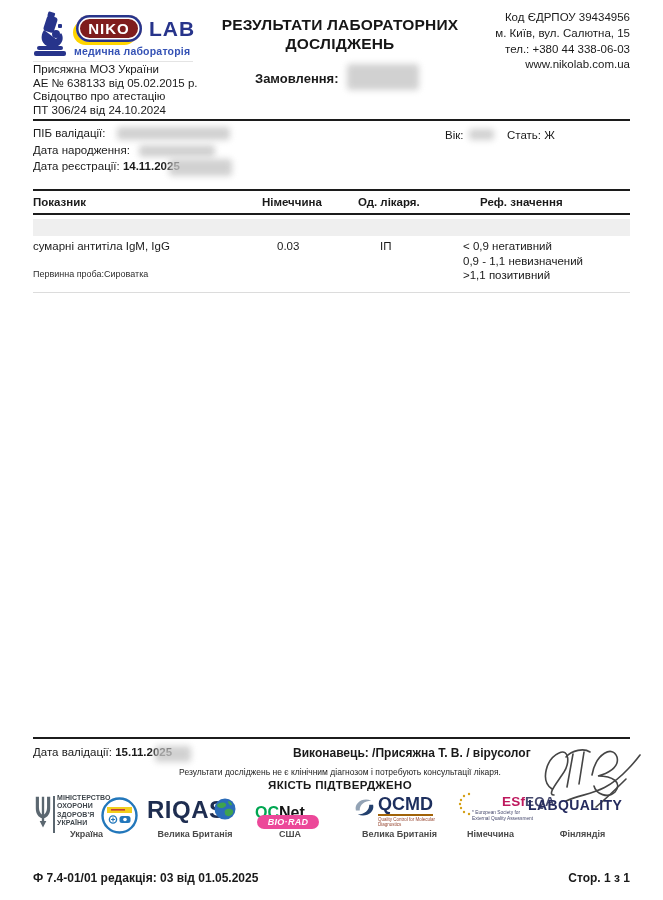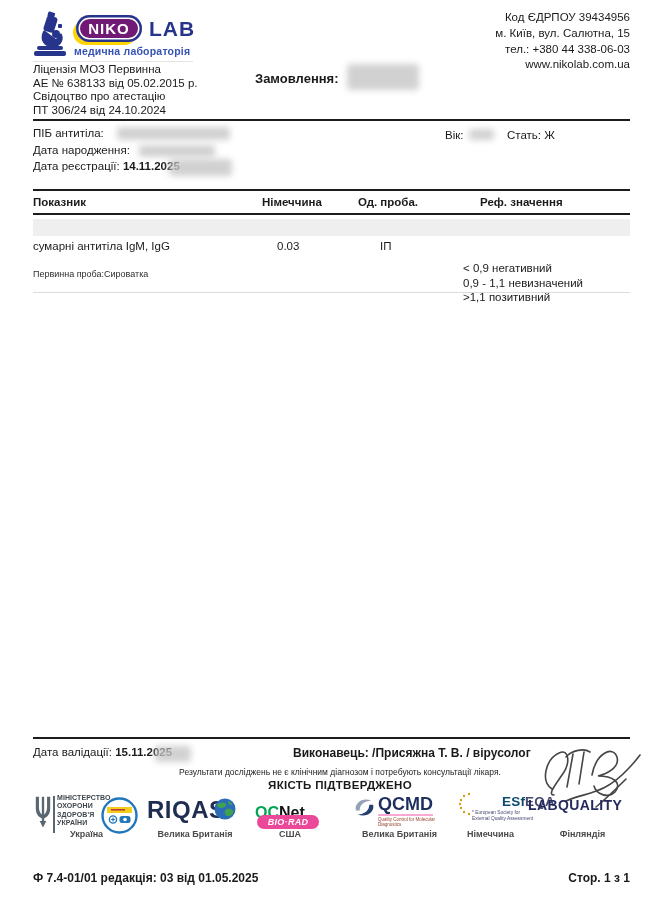--- a/index.html
+++ b/index.html
@@ -11,7 +11,7 @@
   .hr-light{position:absolute;background:#dcdcdc;height:1px;}
 
   
-  .niko-pill{position:absolute;left:76px;top:15px;width:66px;height:27px;background:#701a75;
+  .niko-pill{position:absolute;left:76px;top:15px;width:66px;height:27px;background:#7f1d1d;
              border-radius:14px;display:flex;align-items:center;justify-content:center;
              box-shadow:-4px 4px 0 -1px #ffd500, inset 0 0 0 2.5px #27348B, inset 0 0 0 4px #fff;}
   .niko-pill span{color:#fff;font-weight:800;font-size:15px;letter-spacing:1px;}

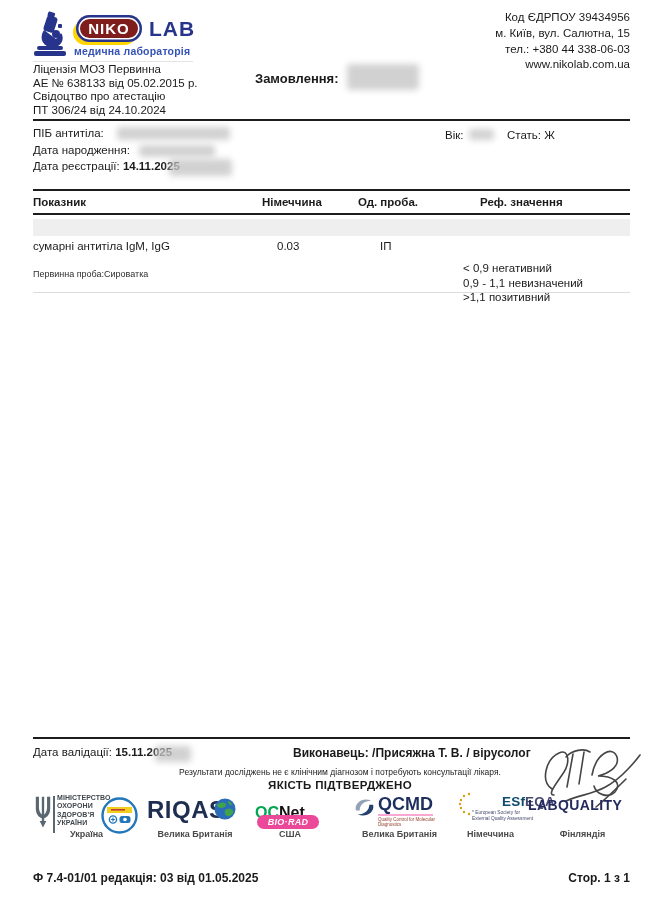--- a/index.html
+++ b/index.html
@@ -88,6 +88,10 @@
     <div>ПТ 306/24 від 24.10.2024</div>
   </div>
 
+  <div class="doc-title">
+    <div>РЕЗУЛЬТАТИ ЛАБОРАТОРНИХ</div>
+    <div>ДОСЛІДЖЕНЬ</div>
+  </div>
 
   <div class="order-label">Замовлення:</div>
   <div class="blob" style="left:347px;top:64px;width:72px;height:26px;"></div>

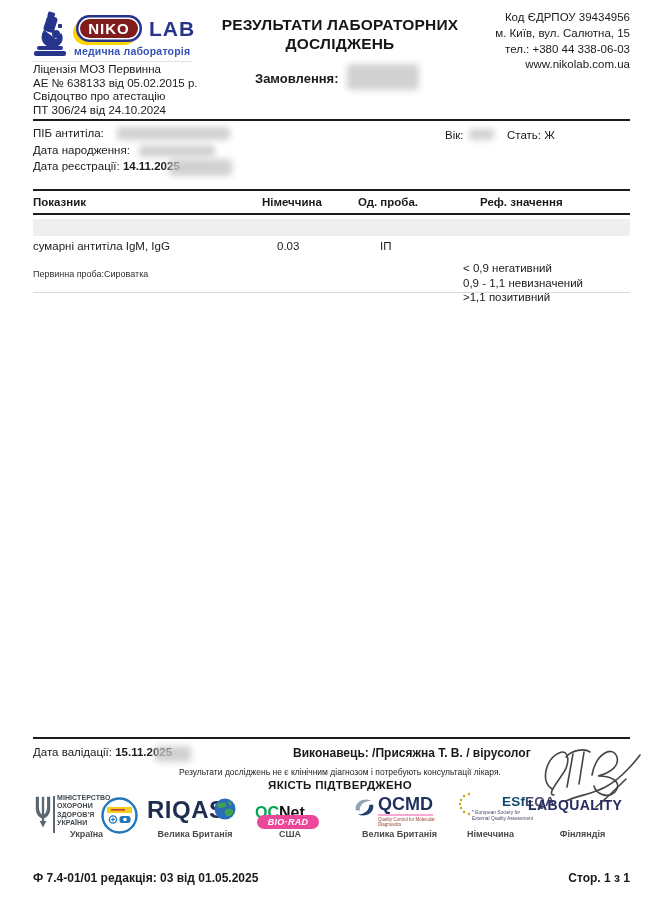--- a/index.html
+++ b/index.html
@@ -82,7 +82,7 @@
   <div class="hr-light" style="left:33px;top:61px;width:160px;background:#e4e4e4;"></div>
 
   <div class="license">
-    <div>Ліцензія МОЗ Первинна</div>
+    <div>Присяжна МОЗ України</div>
     <div>АЕ № 638133 від 05.02.2015 р.</div>
     <div>Свідоцтво про атестацію</div>
     <div>ПТ 306/24 від 24.10.2024</div>

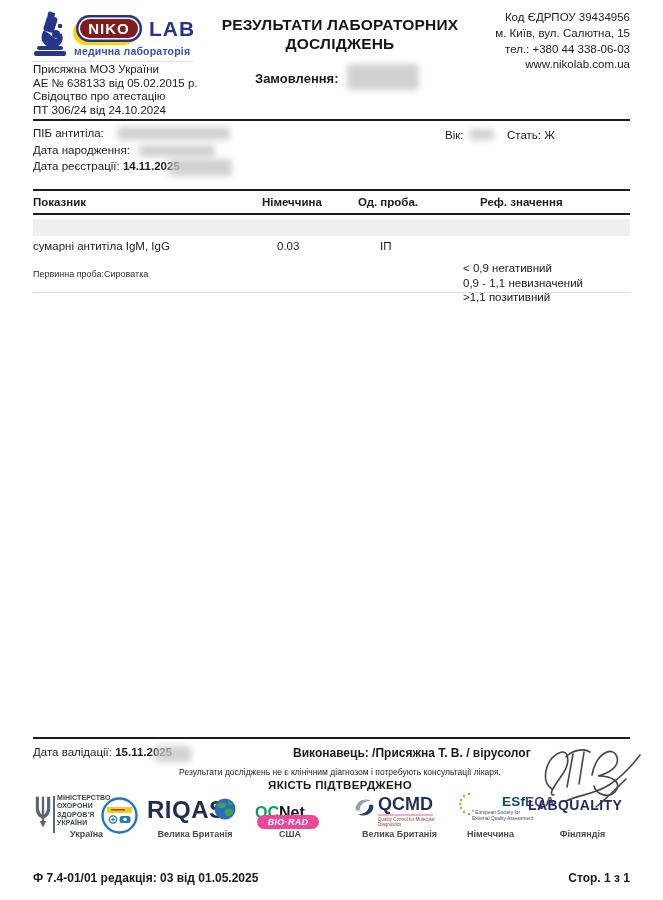--- a/index.html
+++ b/index.html
@@ -105,7 +105,7 @@
 
   <div class="hr-dark" style="left:33px;top:119px;width:597px;"></div>
 
-  <div class="abs plabel" style="left:33px;top:127px;">ПІБ антитіла:</div>
+  <div class="abs plabel" style="left:33px;top:127px;">ПІБ валідації:</div>
   <div class="blob" style="left:117px;top:127px;width:113px;height:13px;"></div>
   <div class="abs plabel" style="left:445px;top:129px;">Вік:</div>
   <div class="blob" style="left:469px;top:129px;width:25px;height:11px;"></div>

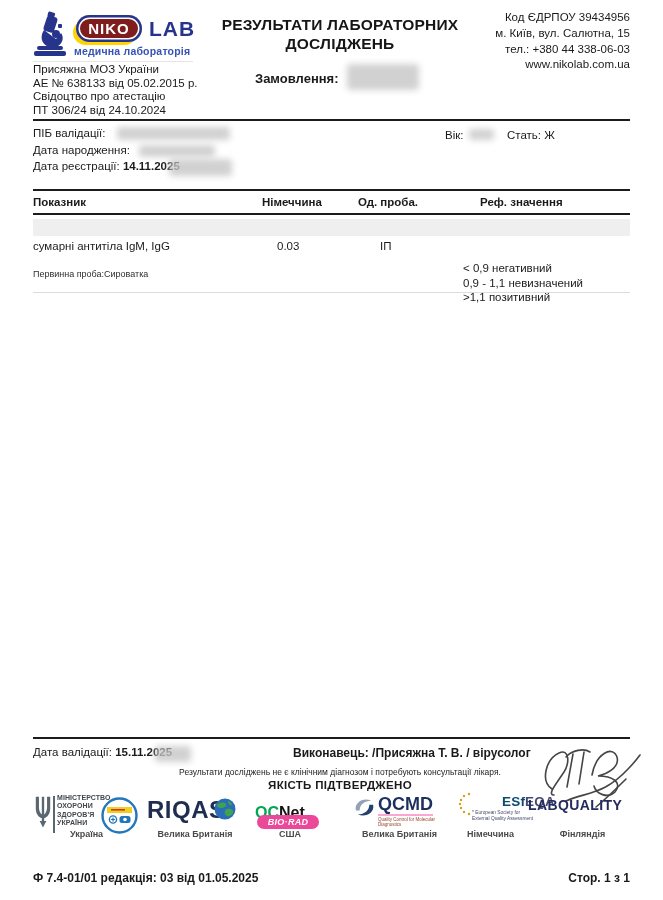--- a/index.html
+++ b/index.html
@@ -123,7 +123,7 @@
   <div class="hr-dark" style="left:33px;top:189px;width:597px;"></div>
   <div class="th" style="left:33px;">Показник</div>
   <div class="th" style="left:262px;">Німеччина</div>
-  <div class="th" style="left:358px;">Од. проба.</div>
+  <div class="th" style="left:358px;">Од. лікаря.</div>
   <div class="th" style="left:480px;">Реф. значення</div>
   <div class="hr-dark" style="left:33px;top:213px;width:597px;"></div>
 

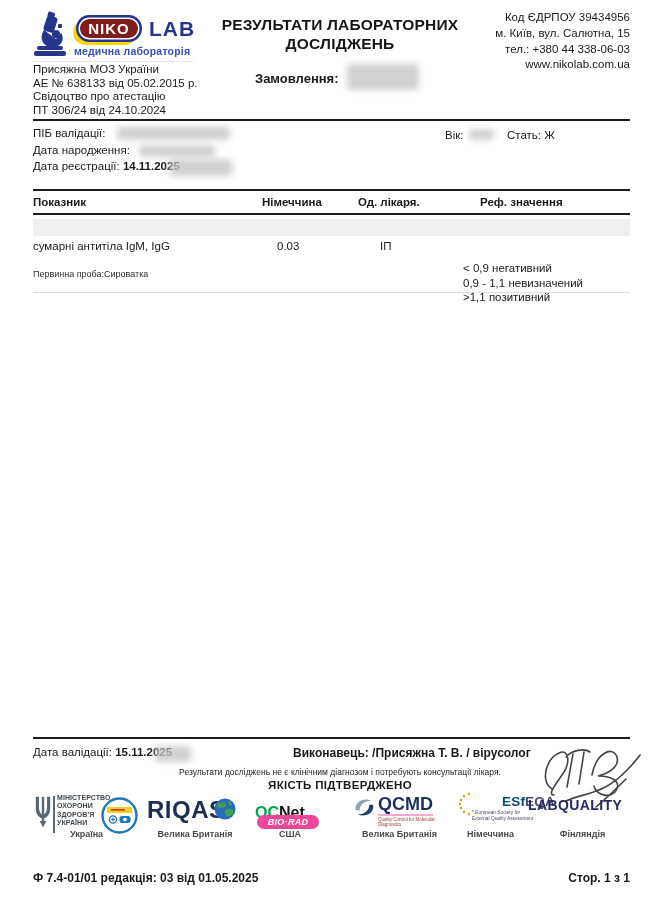--- a/index.html
+++ b/index.html
@@ -135,7 +135,7 @@
   <div class="sample">Первинна проба:Сироватка</div>
   <div class="abs cell" style="left:277px;top:239px;">0.03</div>
   <div class="abs cell" style="left:380px;top:239px;">ІП</div>
-  <div class="abs cell" style="left:463px;top:239px;width:170px;margin-top:22px;">
+  <div class="abs cell" style="left:463px;top:239px;width:170px;">
     <div>&lt; 0,9 негативний</div>
     <div>0,9 - 1,1 невизначений</div>
     <div>&gt;1,1 позитивний</div>

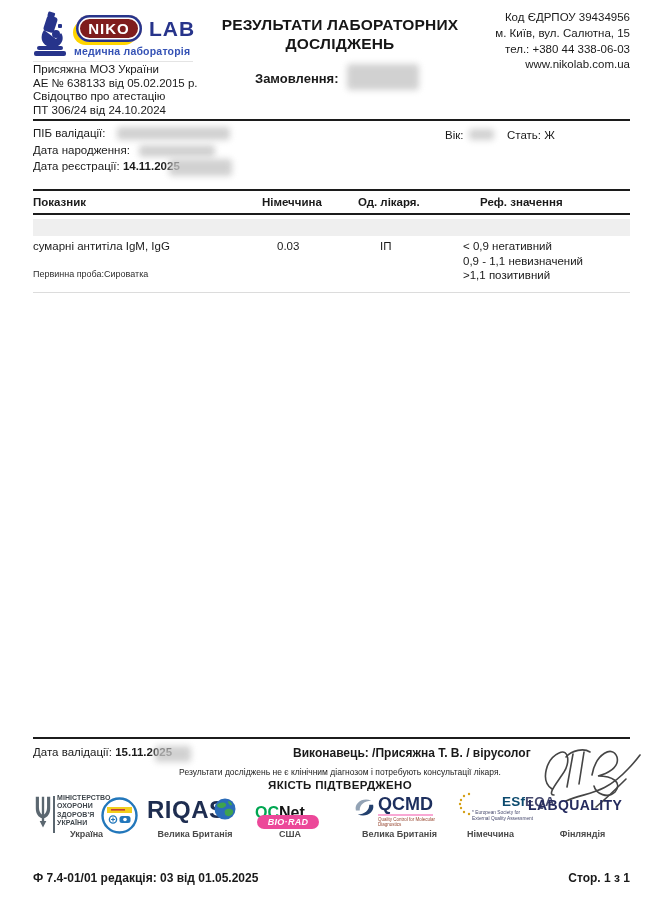--- a/index.html
+++ b/index.html
@@ -49,7 +49,7 @@
   .biorad{position:absolute;left:257px;top:815px;width:62px;height:14px;background:#ec4899;border-radius:8px;
           display:flex;align-items:center;justify-content:center;color:#fff;font-size:9px;font-weight:700;font-style:italic;letter-spacing:.3px;}
   .qcmd{position:absolute;left:378px;top:794px;font-size:18px;font-weight:700;color:#1d2f5e;
-        border-bottom:2px solid #f9a8d4;line-height:20px;}
+        border-bottom:2px solid #a16207;line-height:20px;}
   .qcmd-sub{position:absolute;left:378px;top:817px;font-size:4.5px;color:#96452f;width:66px;}
   .esfeqa{position:absolute;left:472px;top:794px;font-size:13.5px;font-weight:800;letter-spacing:.2px;}
   .esfeqa .p1{color:#0c4a6e;padding-left:30px;}

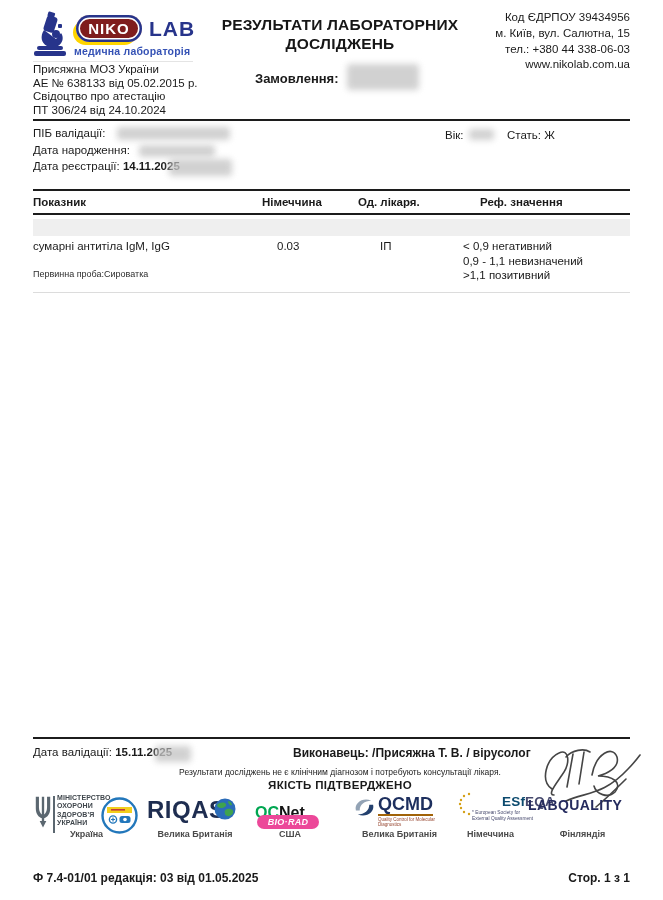--- a/index.html
+++ b/index.html
@@ -52,7 +52,7 @@
         border-bottom:2px solid #a16207;line-height:20px;}
   .qcmd-sub{position:absolute;left:378px;top:817px;font-size:4.5px;color:#96452f;width:66px;}
   .esfeqa{position:absolute;left:472px;top:794px;font-size:13.5px;font-weight:800;letter-spacing:.2px;}
-  .esfeqa .p1{color:#0c4a6e;padding-left:30px;}
+  .esfeqa .p1{color:#be185d;padding-left:30px;}
   .esfeqa .p2{color:#474a6e;}
   .esfeqa-sub{position:absolute;left:472px;top:810px;font-size:4.8px;color:#474a6e;line-height:5.6px;}
   .labquality{position:absolute;left:528px;top:797px;font-size:14px;font-weight:800;color:#252b5e;letter-spacing:.4px;}

